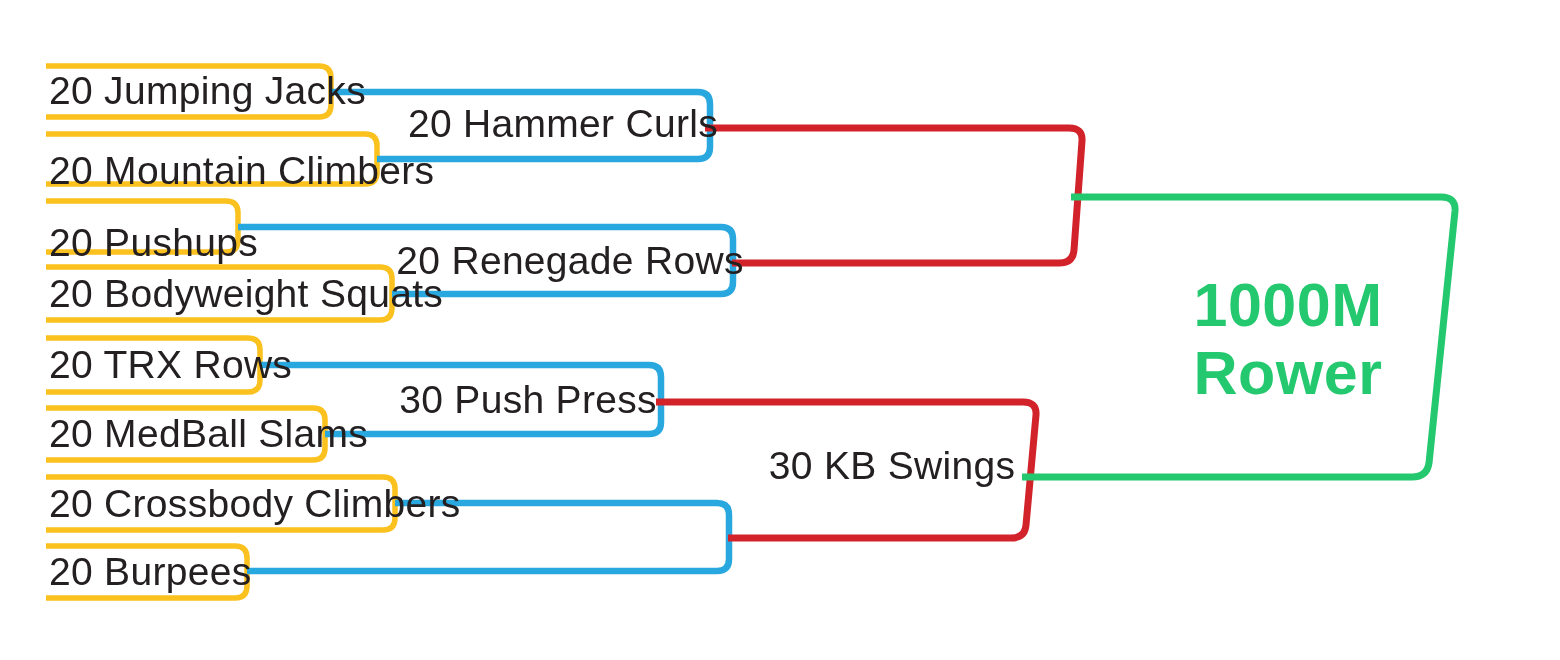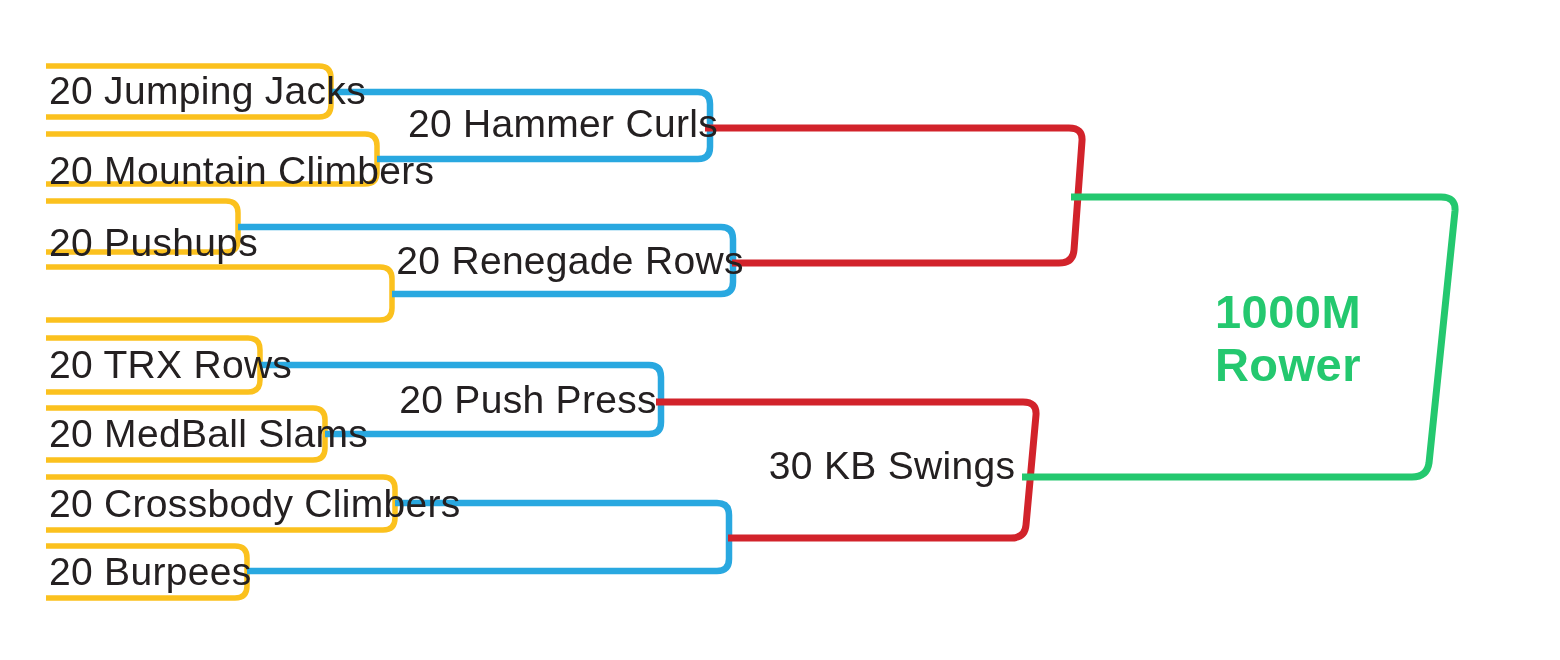--- a/index.html
+++ b/index.html
@@ -64,6 +64,7 @@
   <div class="node" style="left:49px;top:91px">20 Jumping Jacks</div>
   <div class="node" style="left:49px;top:171px">20 Mountain Climbers</div>
   <div class="node" style="left:49px;top:243px">20 Pushups</div>
+  <div class="node" style="left:49px;top:294px">20 Bodyweight Squats</div>
   <div class="node" style="left:49px;top:365px">20 TRX Rows</div>
   <div class="node" style="left:49px;top:434px">20 MedBall Slams</div>
   <div class="node" style="left:49px;top:504px">20 Crossbody Climbers</div>

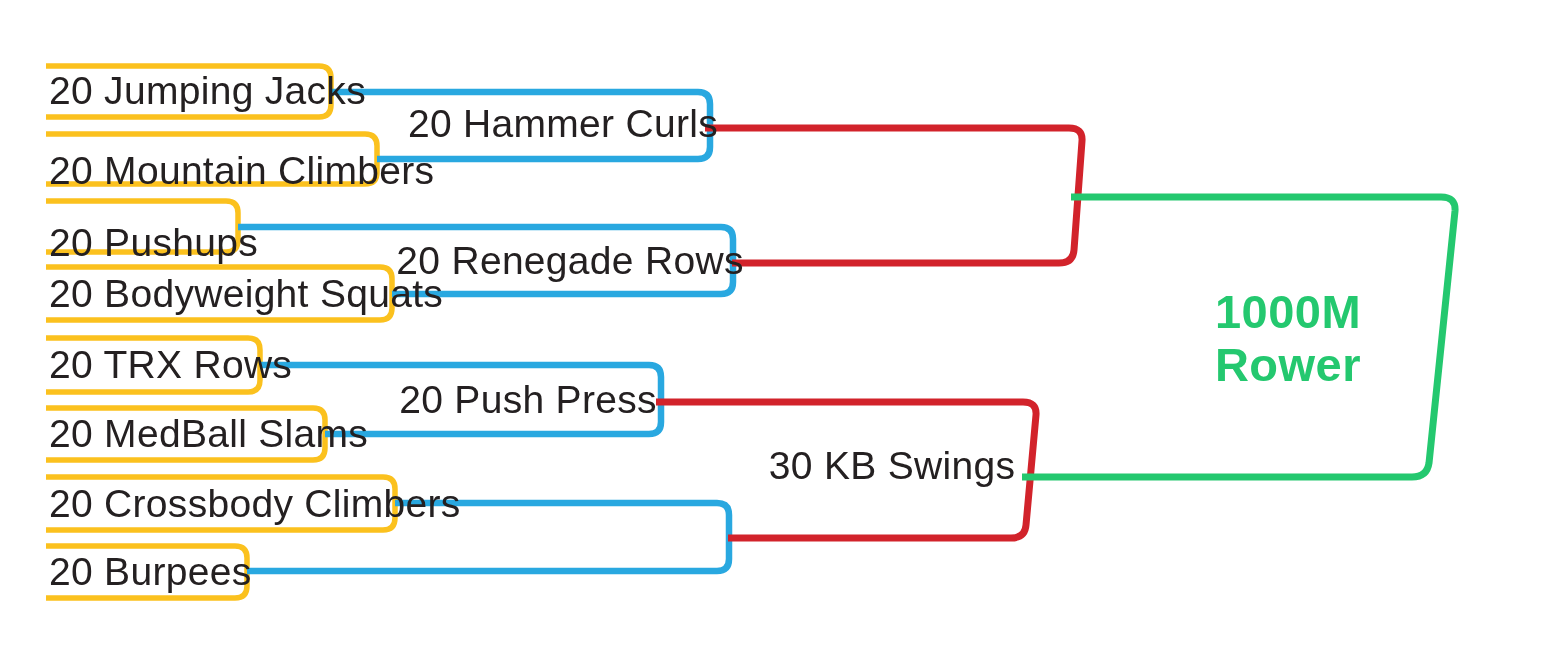--- a/index.html
+++ b/index.html
@@ -27,7 +27,7 @@
   .node.final{
     color:#24C86F;
     font-weight:bold;
-    font-size:47px;
+    font-size:61px;
     line-height:1.12;
     text-align:left;
     white-space:pre-line;

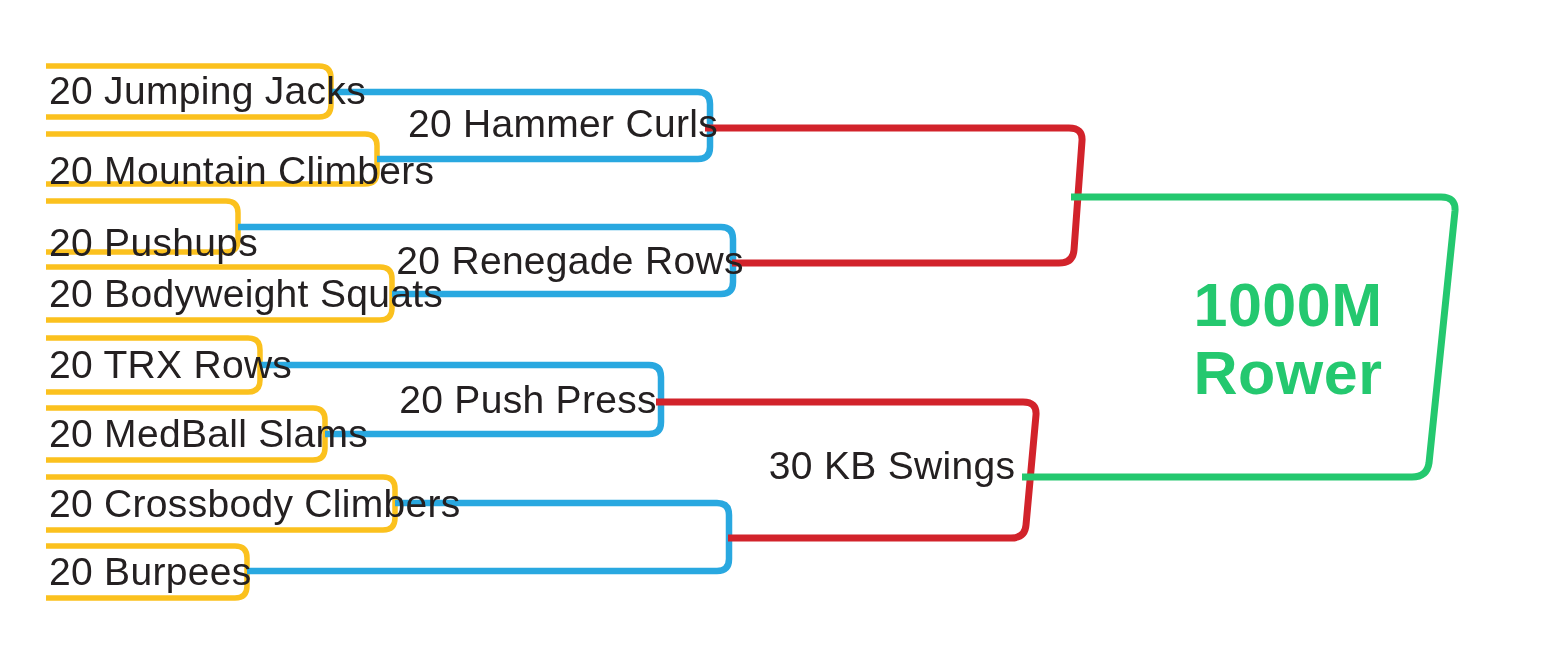--- a/index.html
+++ b/index.html
@@ -72,7 +72,7 @@
 
   <div class="node centered" style="left:563px;top:124px">20 Hammer Curls</div>
   <div class="node centered" style="left:570px;top:261px">20 Renegade Rows</div>
-  <div class="node centered" style="left:528px;top:400px">20 Push Press</div>
+  <div class="node centered" style="left:528px;top:400px">30 Push Press</div>
 
   <div class="node centered" style="left:892px;top:466px">30 KB Swings</div>
 

